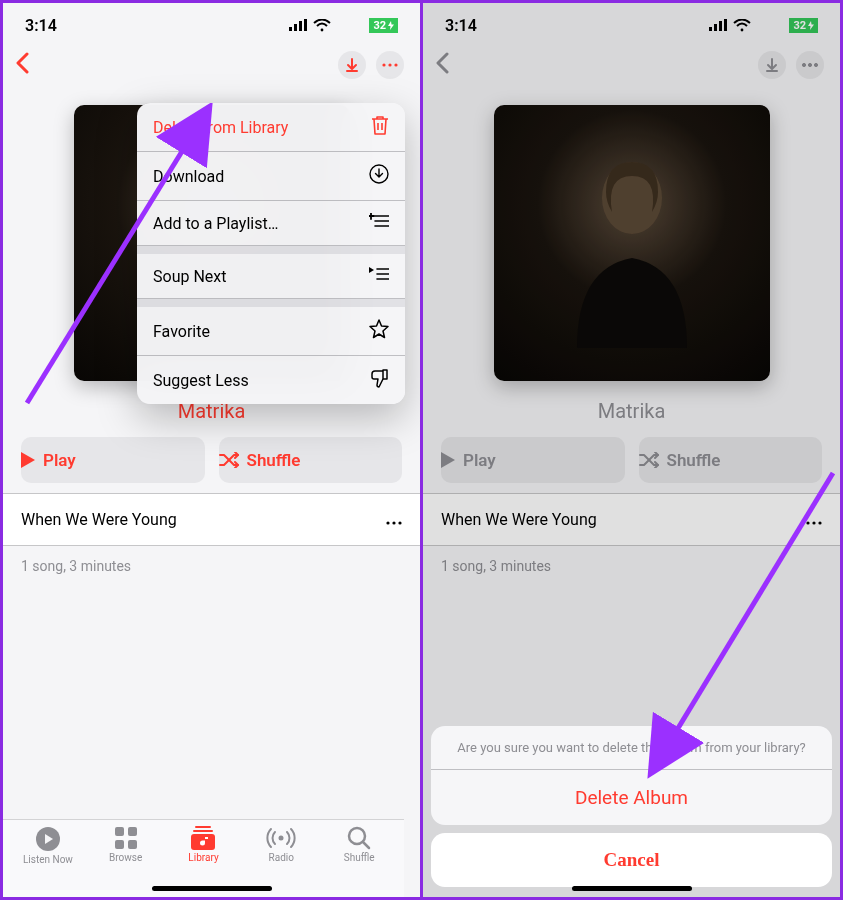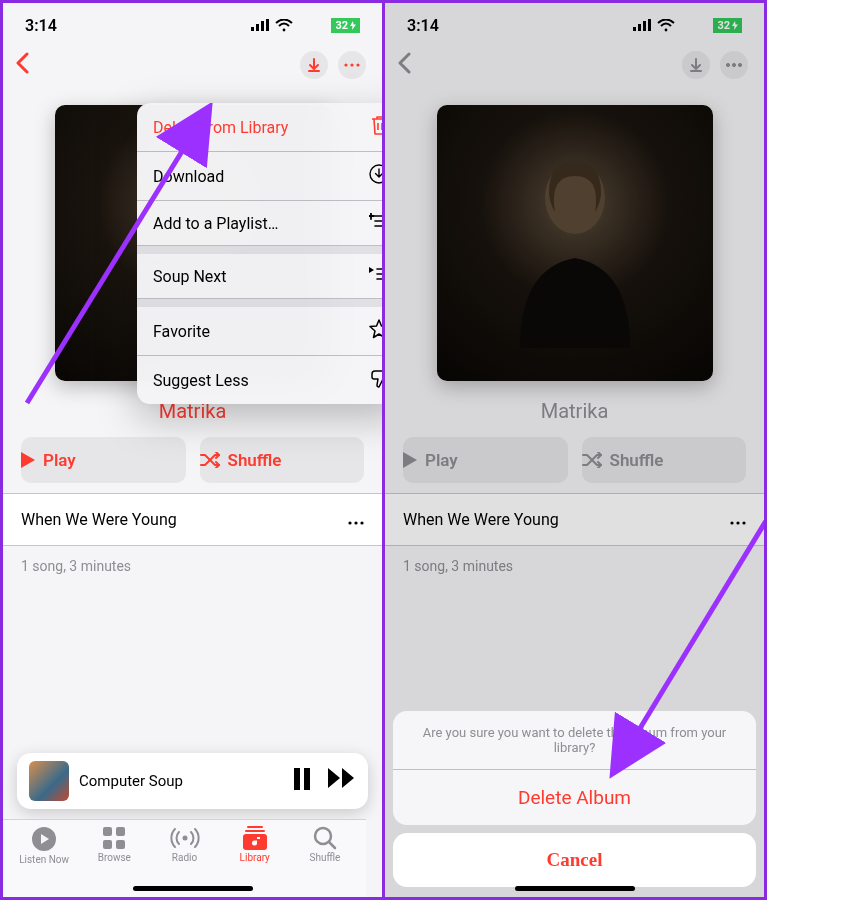--- a/index.html
+++ b/index.html
@@ -13,7 +13,7 @@
   }
   .wrap {
     display: flex;
-    width: 767px;
+    width: 843px;
     height: 900px;
     border: 3px solid #8a2be2;
   }

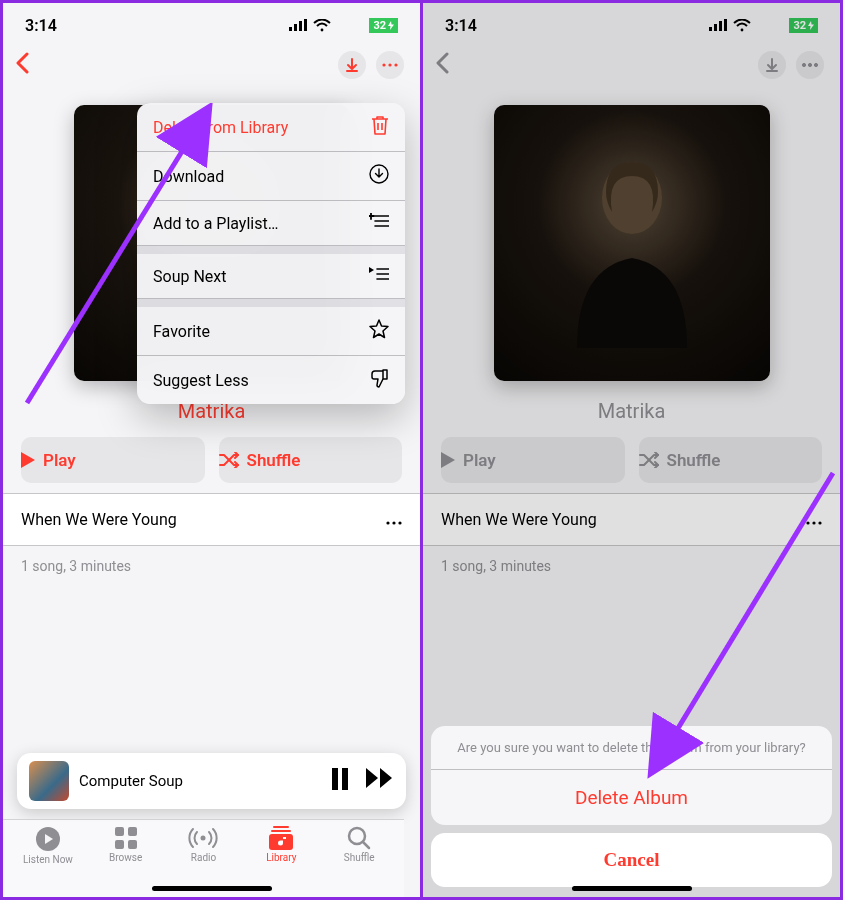--- a/index.html
+++ b/index.html
@@ -271,20 +271,6 @@
   </div>
   <div class="meta">1 song, 3 minutes</div>
 
-  <div class="nowplaying">
-    <div class="np-art"></div>
-    <div class="np-title">Computer Soup</div>
-    <div class="np-controls">
-      <span><svg width="20" height="22" viewBox="0 0 20 22">
-              <rect x="2" y="0" width="6" height="22" fill="#000"></rect>
-              <rect x="12" y="0" width="6" height="22" fill="#000"></rect>
-            </svg></span>
-      <span><svg width="28" height="20" viewBox="0 0 28 20">
-              <path d="M0 0 L12 10 L0 20 Z" fill="#000"></path>
-              <path d="M14 0 L26 10 L14 20 Z" fill="#000"></path>
-            </svg></span>
-    </div>
-  </div>
 
   <div class="tabbar">
     <div class="tab">

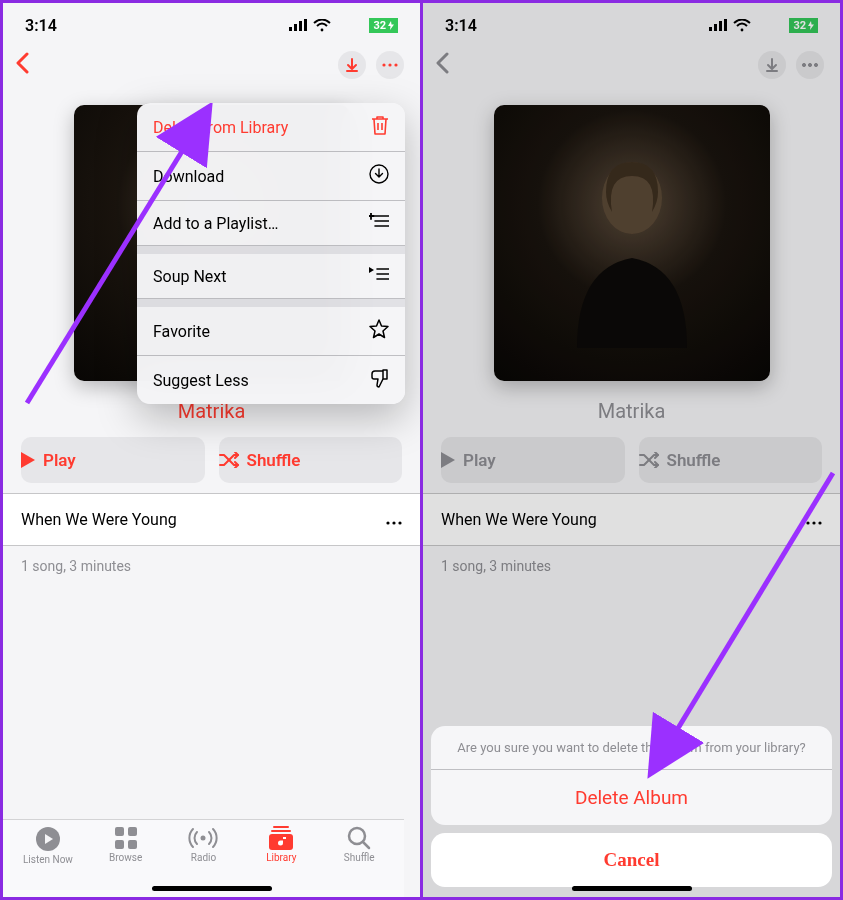--- a/index.html
+++ b/index.html
@@ -289,6 +289,15 @@
           </svg>
           <span>Browse</span>
         </div>
+    <div class="tab active">
+          <svg width="24" height="24" viewBox="0 0 24 24">
+            <rect x="4" y="0" width="16" height="2" rx="1" fill="#ff3b30"></rect>
+            <rect x="2" y="4" width="20" height="2" rx="1" fill="#ff3b30"></rect>
+            <rect x="0" y="8" width="24" height="16" rx="3" fill="#ff3b30"></rect>
+            <path d="M14 11 L14 17 A2.5 2.5 0 1 1 11.5 14.5 L14 14.5 M14 11 L17 11 L17 13 L14 13" fill="#fff"></path>
+          </svg>
+          <span>Library</span>
+        </div>
     <div class="tab">
           <svg width="30" height="24" viewBox="0 0 30 24" fill="none" stroke="#8e8e93" stroke-width="2" stroke-linecap="round">
             <circle cx="15" cy="12" r="2.5" fill="#8e8e93" stroke="none"></circle>
@@ -298,15 +307,6 @@
             <path d="M25 3 A13 13 0 0 1 25 21"></path>
           </svg>
           <span>Radio</span>
-        </div>
-    <div class="tab active">
-          <svg width="24" height="24" viewBox="0 0 24 24">
-            <rect x="4" y="0" width="16" height="2" rx="1" fill="#ff3b30"></rect>
-            <rect x="2" y="4" width="20" height="2" rx="1" fill="#ff3b30"></rect>
-            <rect x="0" y="8" width="24" height="16" rx="3" fill="#ff3b30"></rect>
-            <path d="M14 11 L14 17 A2.5 2.5 0 1 1 11.5 14.5 L14 14.5 M14 11 L17 11 L17 13 L14 13" fill="#fff"></path>
-          </svg>
-          <span>Library</span>
         </div>
     <div class="tab">
           <svg width="24" height="24" viewBox="0 0 24 24" fill="none" stroke="#8e8e93" stroke-width="2.5" stroke-linecap="round">

